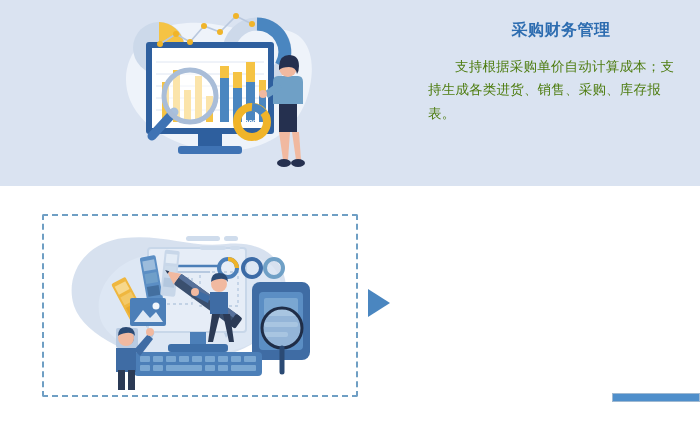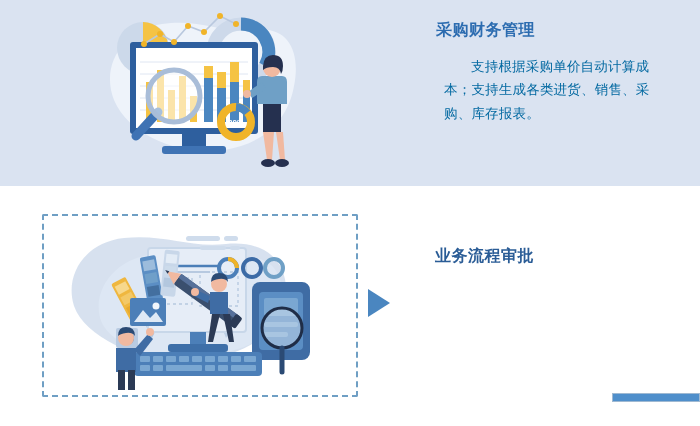--- a/index.html
+++ b/index.html
@@ -92,8 +92,9 @@
     font-weight: bold;
     color: #2c6cb0;
     letter-spacing: 0.5px;
-    margin: 0 0 16px 8px;
+    margin: 0 0 16px 16px;
     line-height: 1.2;
+    text-align: center;
   }
   .tb-2 .sec-title {
     color: #2a5c96;

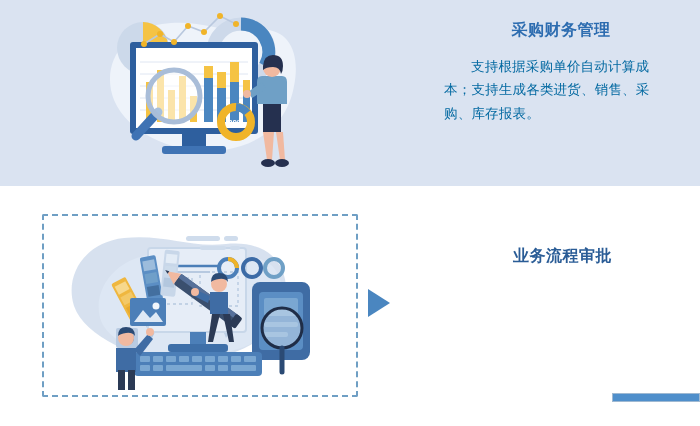--- a/index.html
+++ b/index.html
@@ -103,9 +103,9 @@
 
   .sec-body {
     font-size: 13.5px;
-    color: #0369a1;
+    color: #4d7c0f;
     line-height: 1.72;
-    margin: 16px;
+    margin: 0;
     text-indent: 2em;
     letter-spacing: 0.2px;
   }

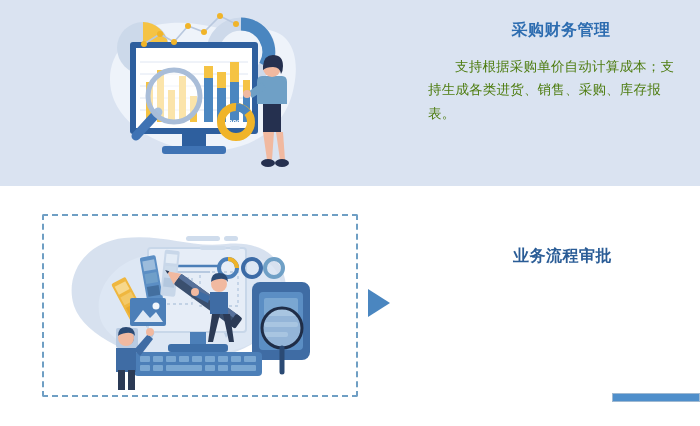--- a/index.html
+++ b/index.html
@@ -43,7 +43,7 @@
   
   .illus-1 {
     position: absolute;
-    left: 96px;
+    left: 112px;
     top: 4px;
     width: 205px;
     height: 172px;

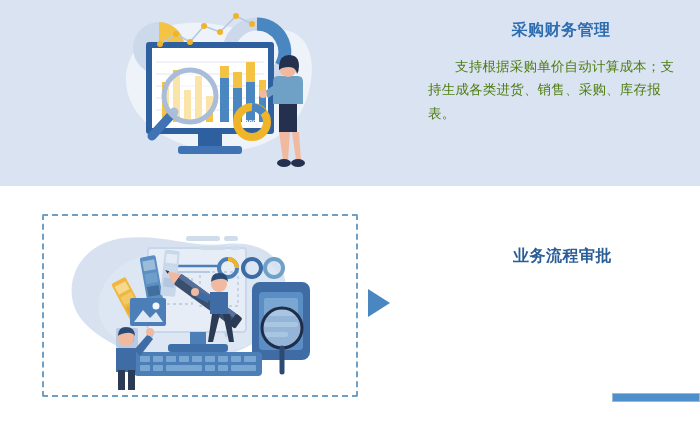--- a/index.html
+++ b/index.html
@@ -361,7 +361,6 @@
   </div>
 
   <div class="text-block tb-2">
-    <h2 class="sec-title">业务流程审批</h2>
   </div>
 
   <div class="bottom-bar"></div>

